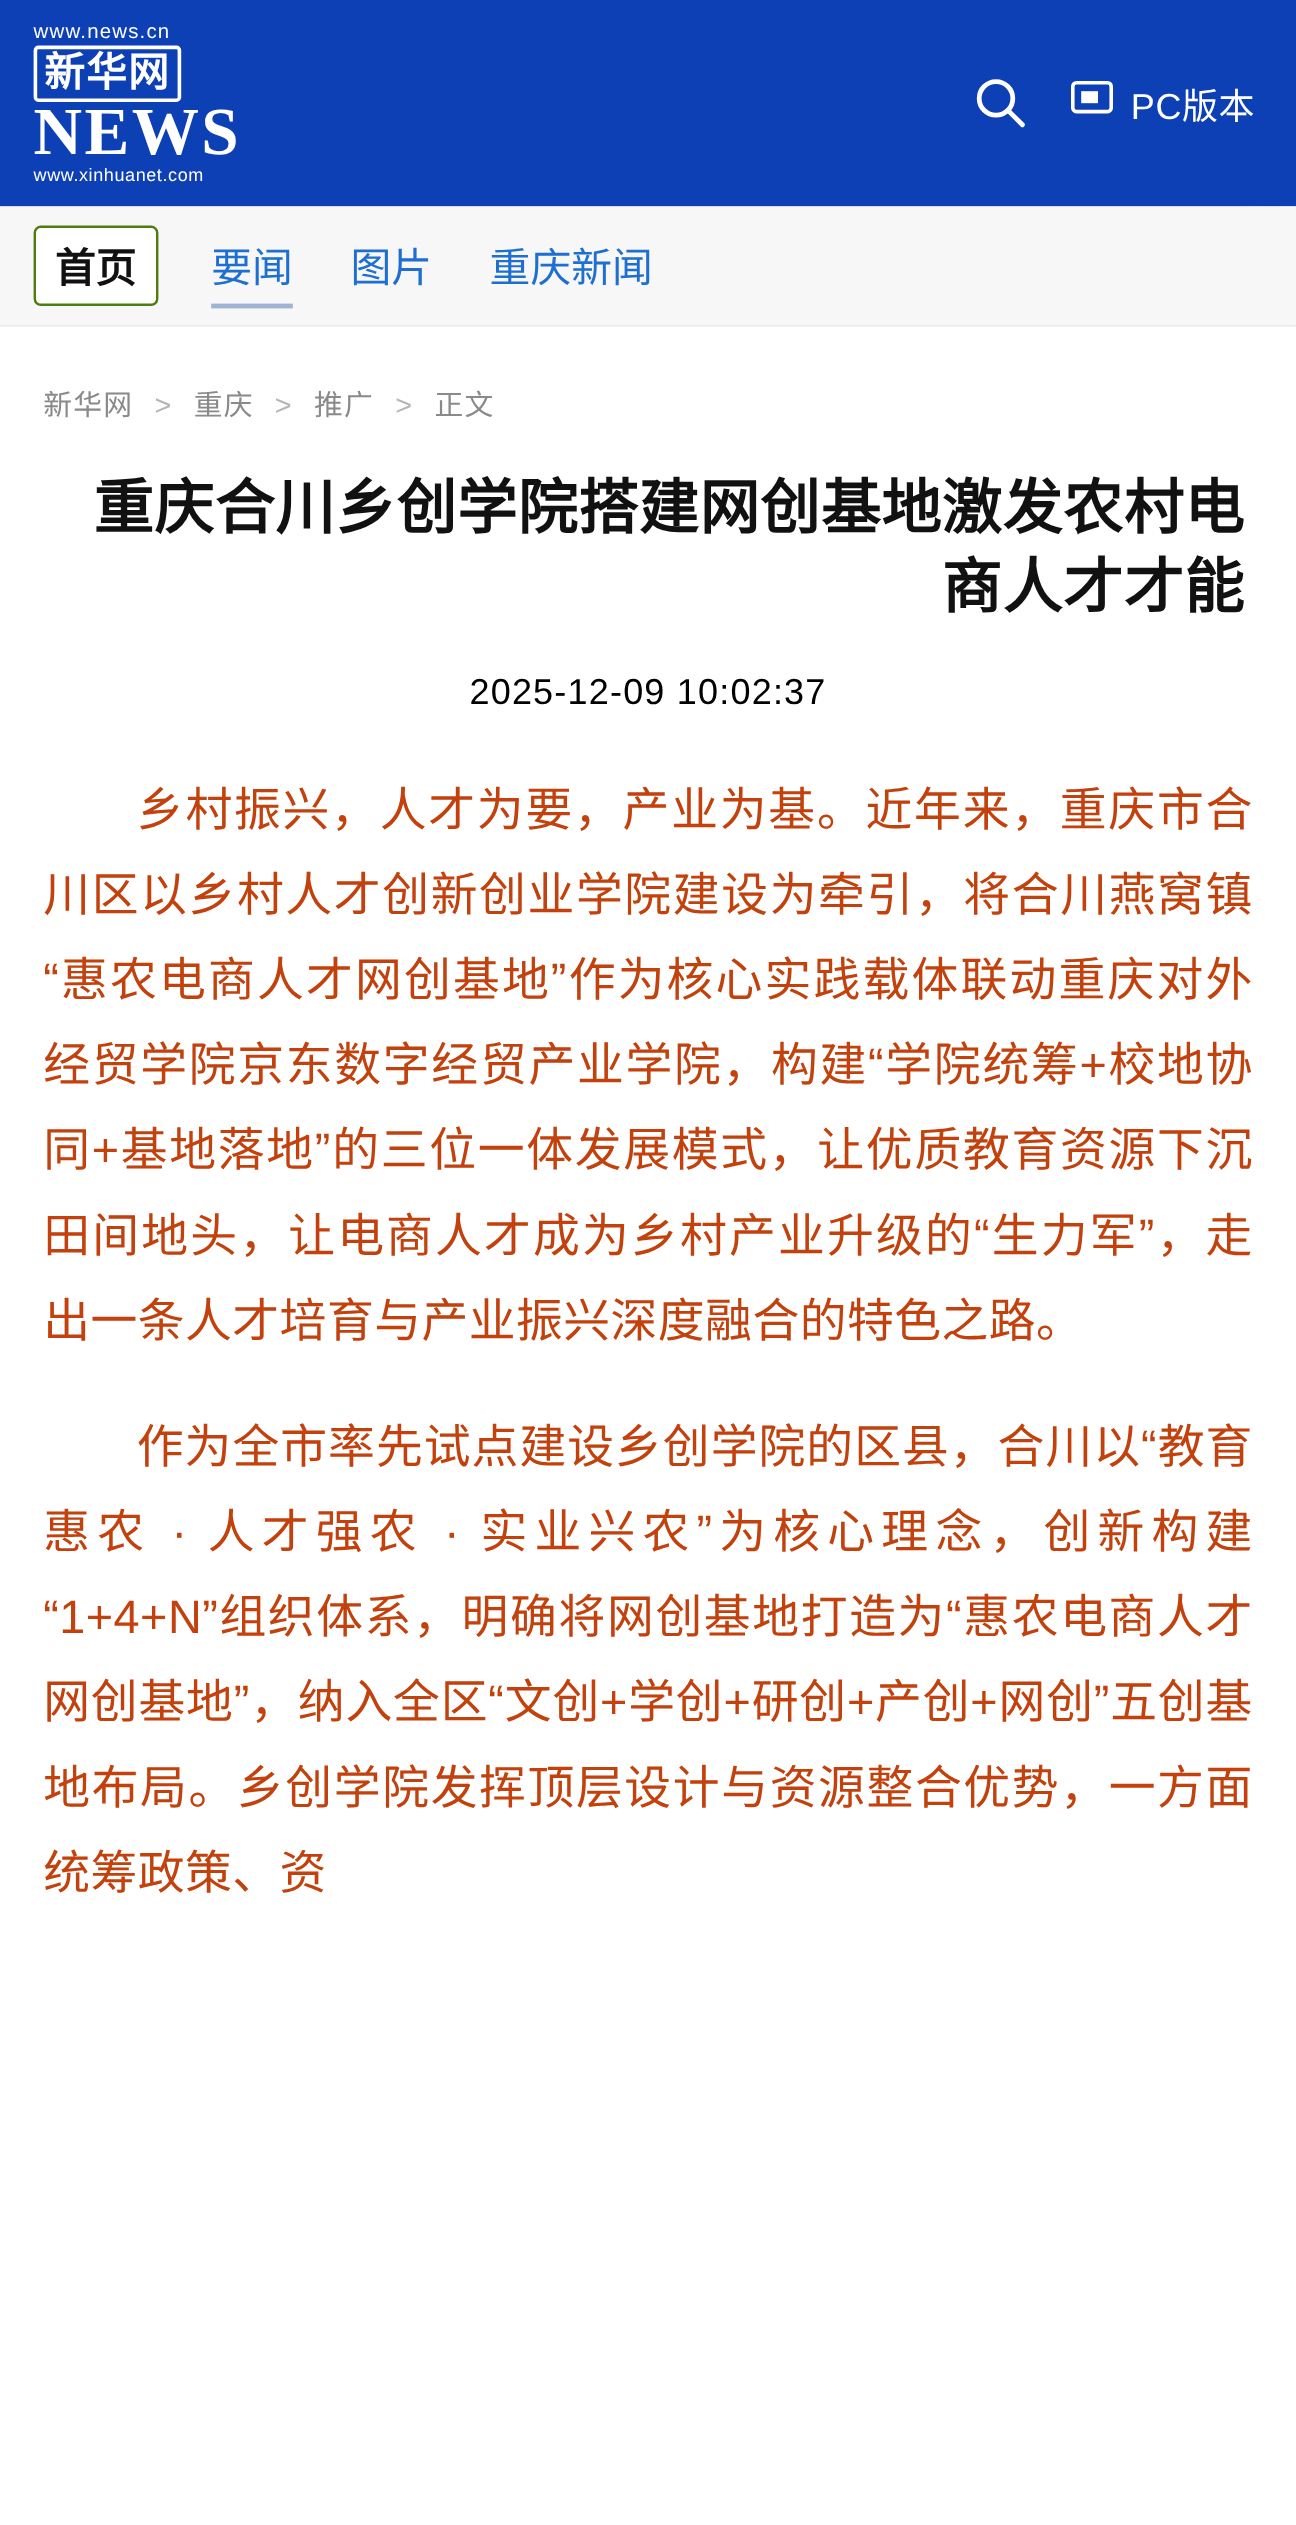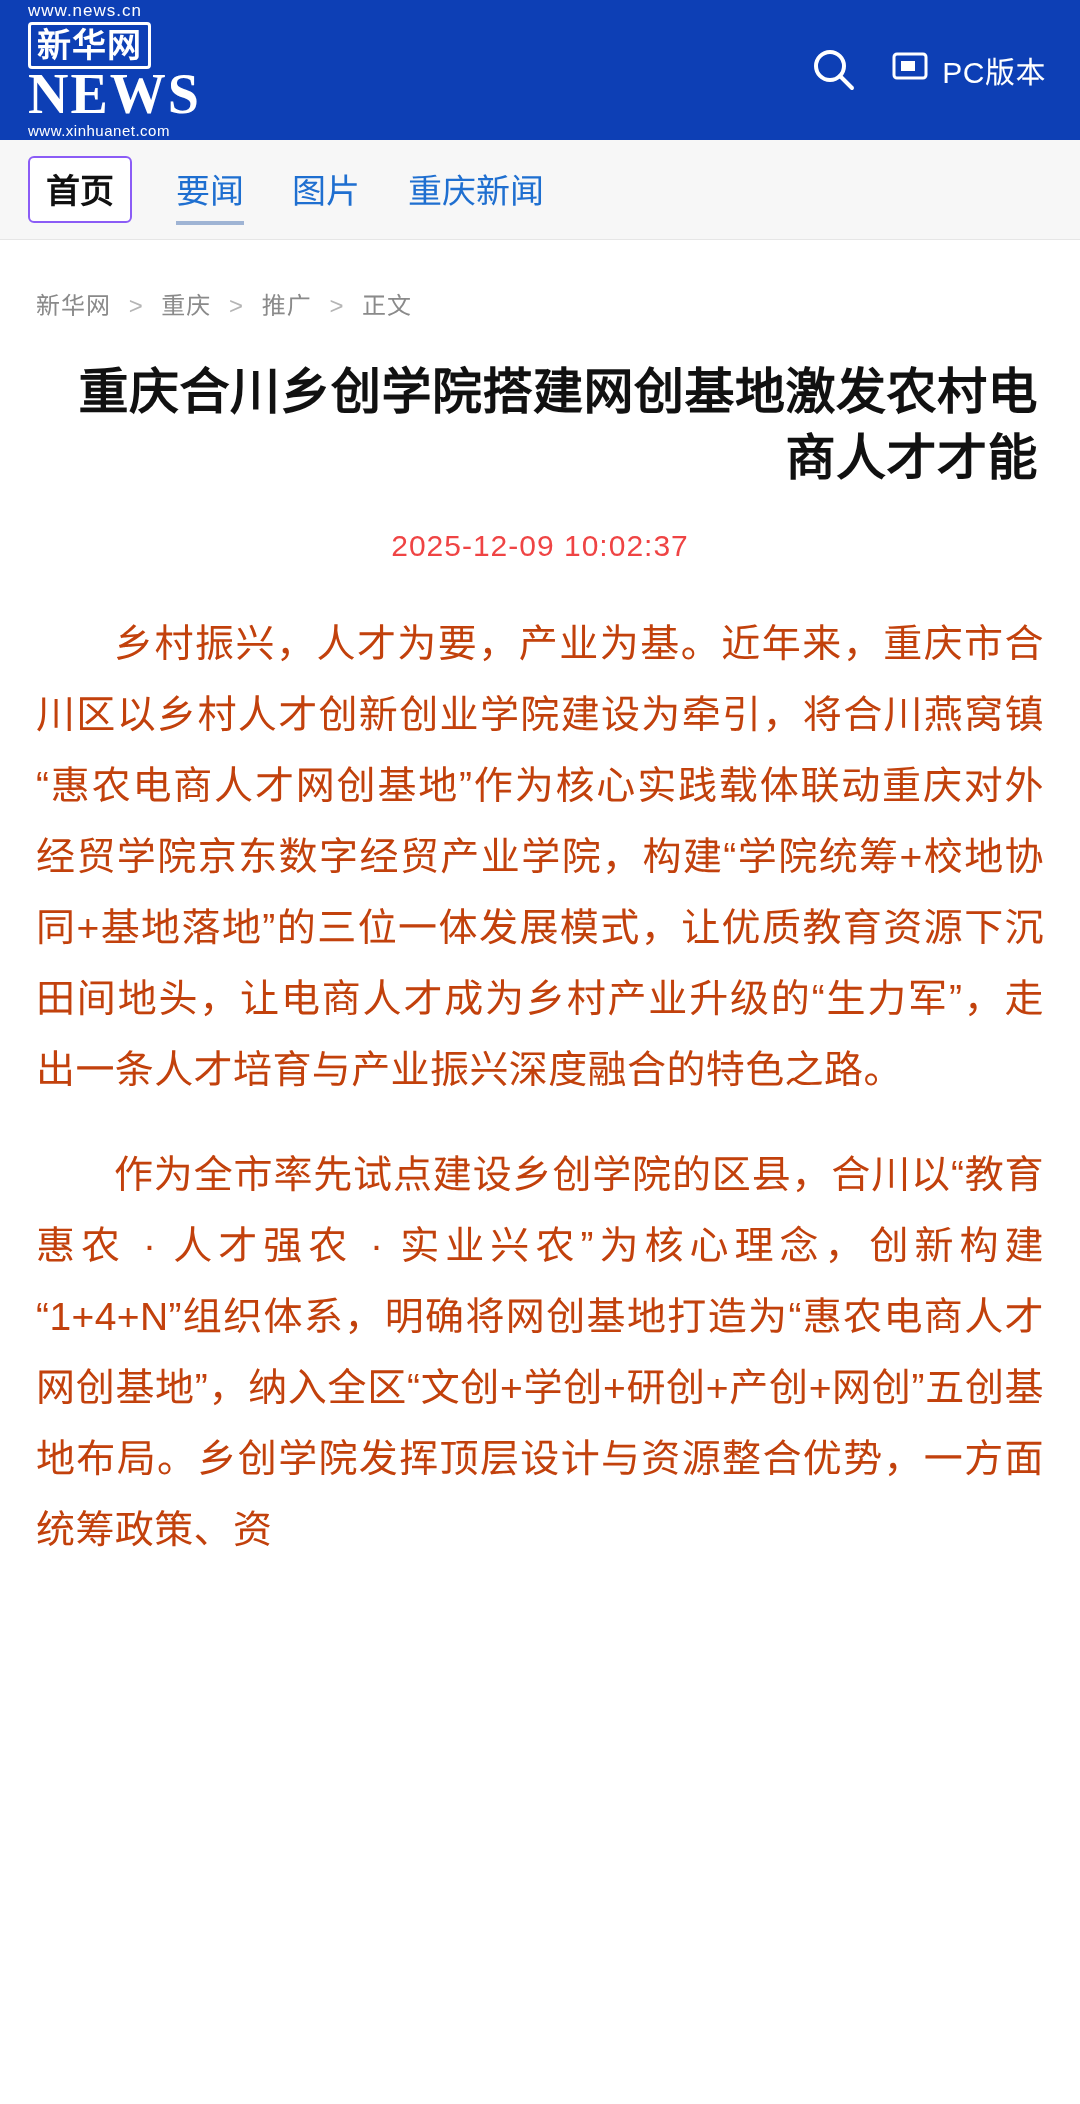--- a/index.html
+++ b/index.html
@@ -18,7 +18,7 @@
   
   .topbar {
     position: relative;
-    height: 140px;
+    height: 172px;
     background: #0d3fb5;
     display: flex;
     align-items: center;

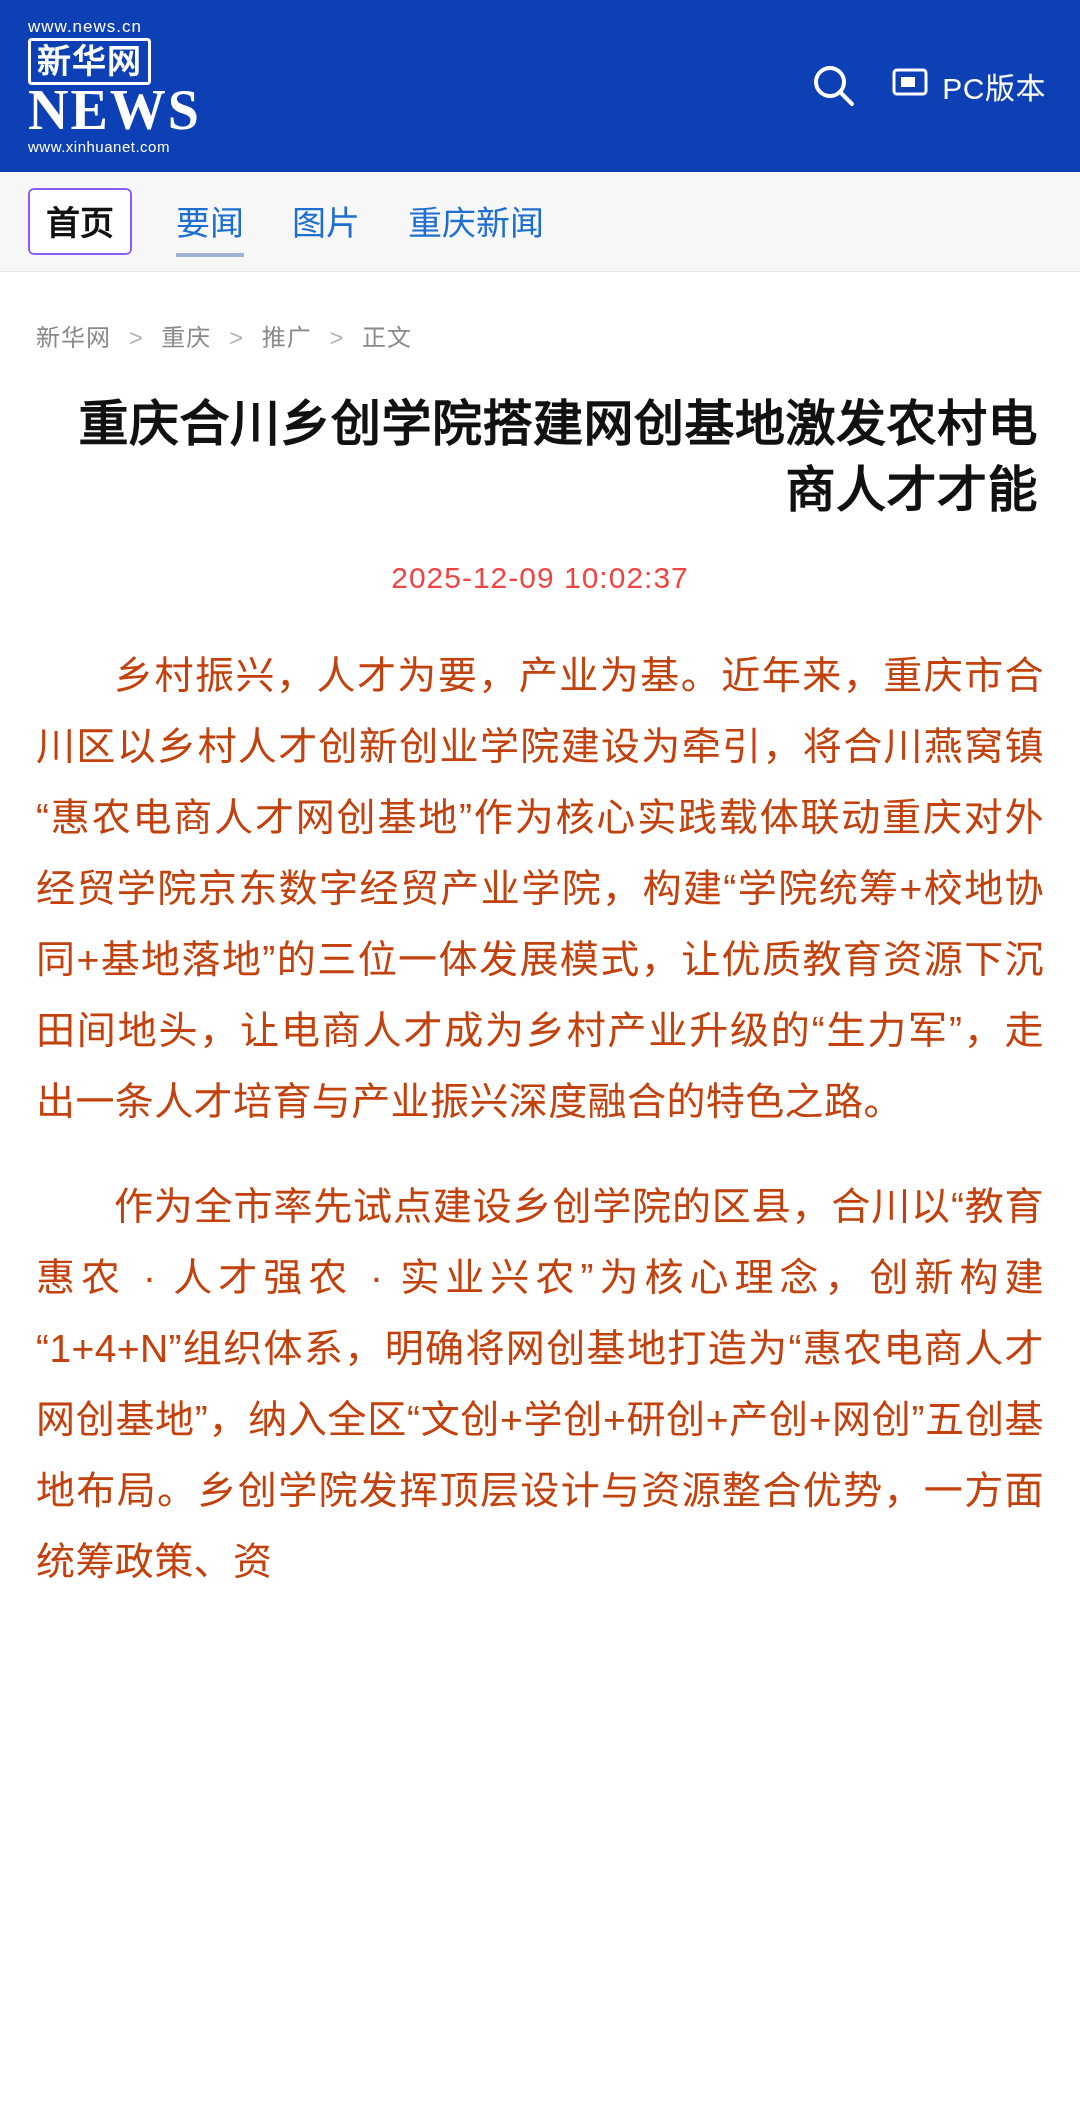--- a/index.html
+++ b/index.html
@@ -121,7 +121,7 @@
     color: #111111;
     font-weight: bold;
     background: #ffffff;
-    border: 2px solid #8b5cf6;
+    border: 2px solid #4d7c0f;
     border-radius: 6px;
     padding: 6px 16px 8px 16px;
     margin-right: 44px;

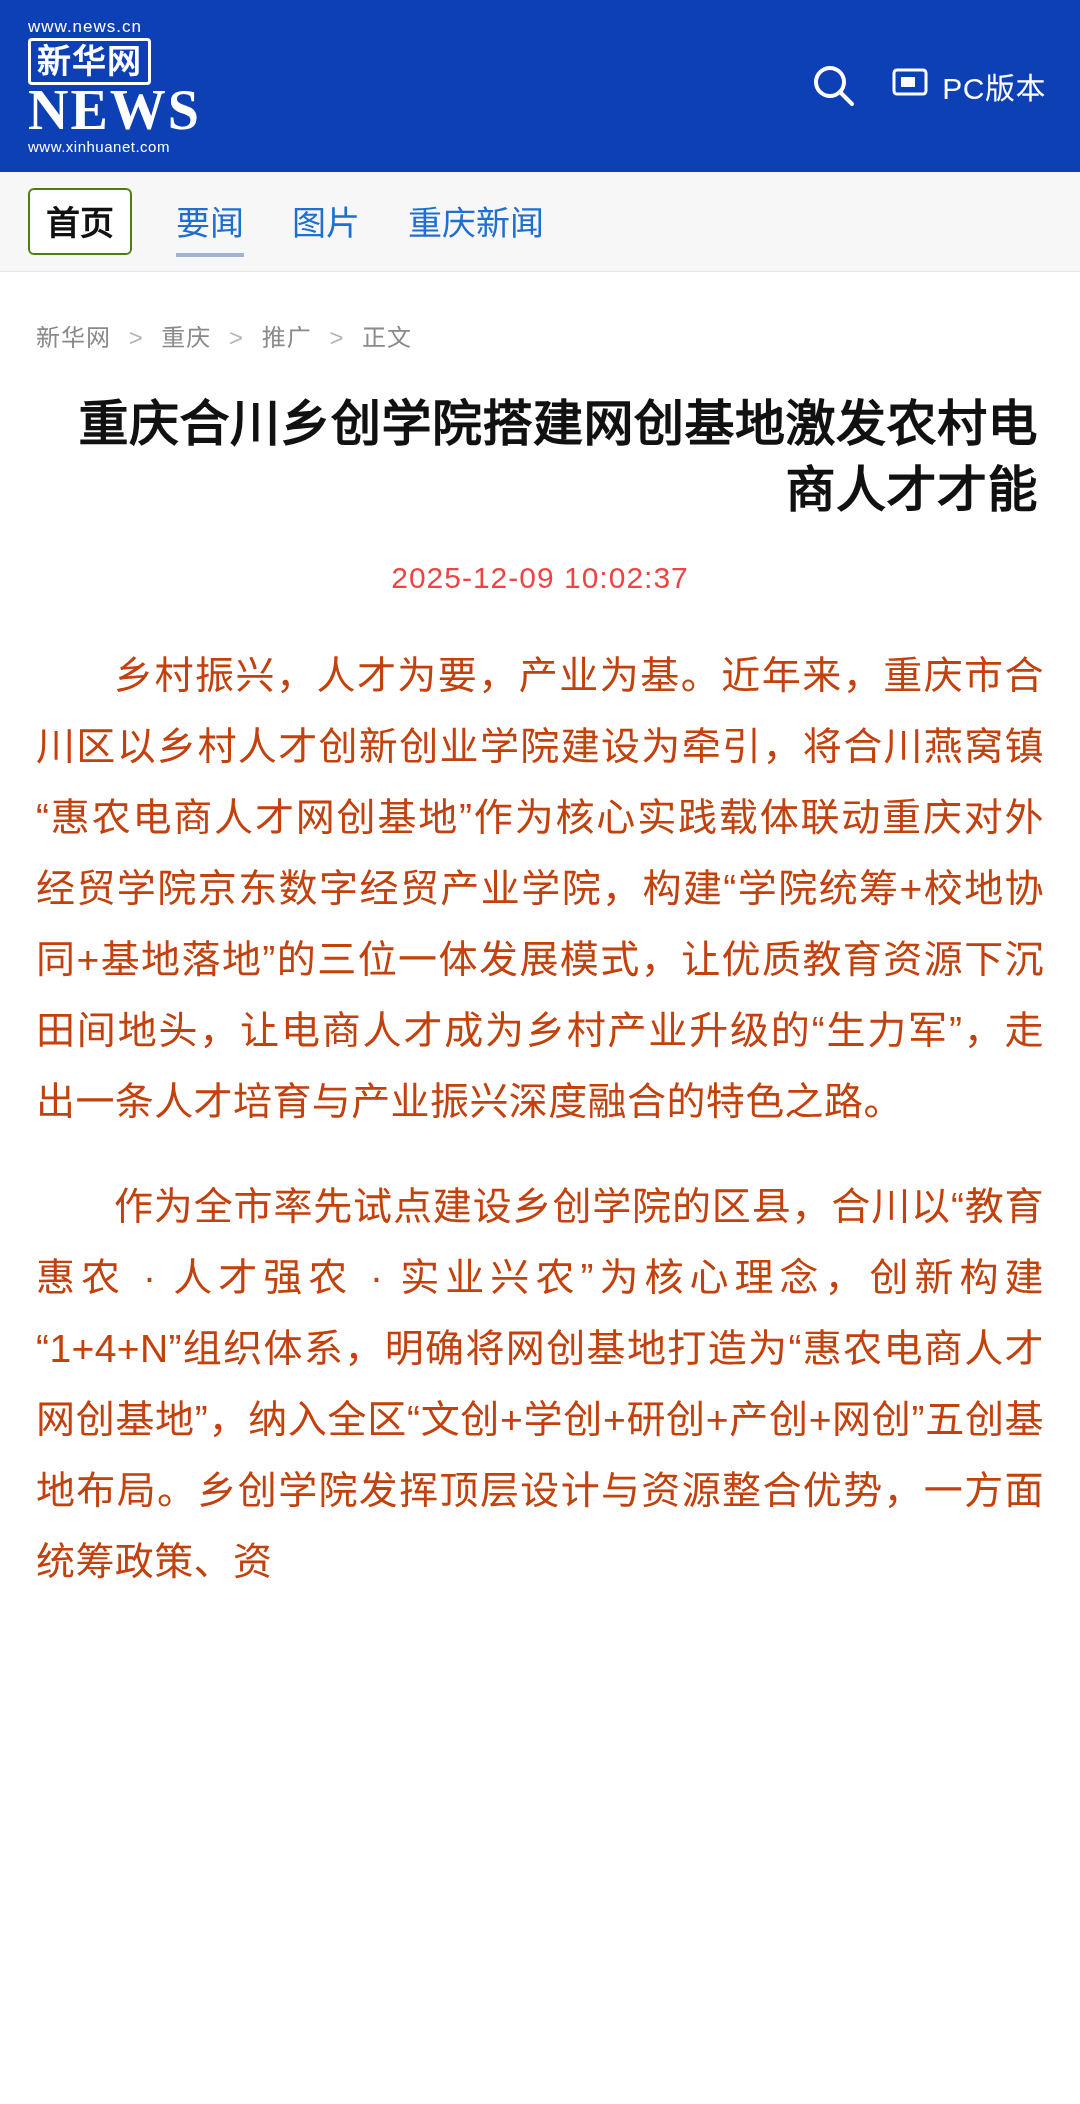--- a/index.html
+++ b/index.html
@@ -175,7 +175,7 @@
   }
   .timestamp {
     text-align: center;
-    color: #ef4444;
+    color: #000000;
     font-size: 30px;
     margin-bottom: 46px;
     letter-spacing: 1px;

